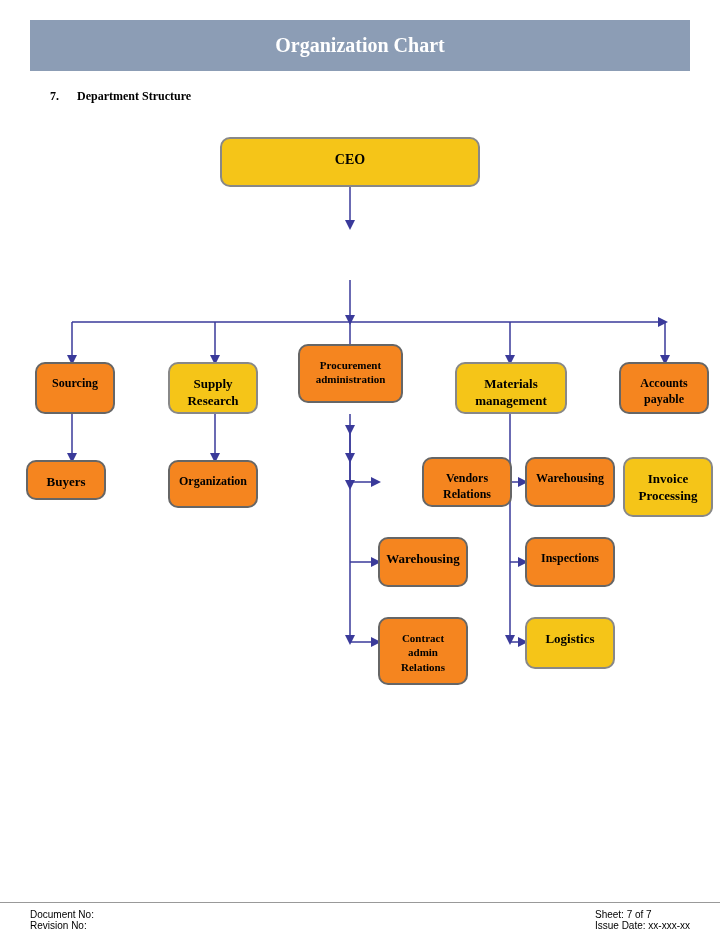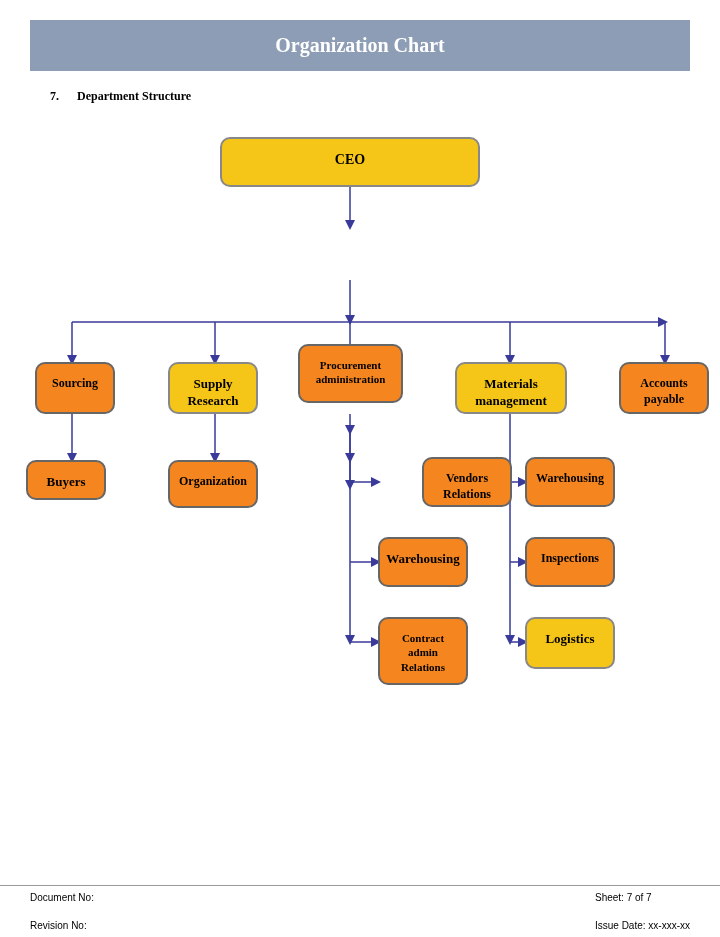--- a/index.html
+++ b/index.html
@@ -211,6 +211,9 @@
       <span>Inspections</span>
     </div>
 
+    <div class="node" style="left:603px; top:345px; width:90px; height:60px; font-size:13px; font-weight:bold;">
+      <span>Invoice<br>Processing</span>
+    </div>
 
   </div>
 

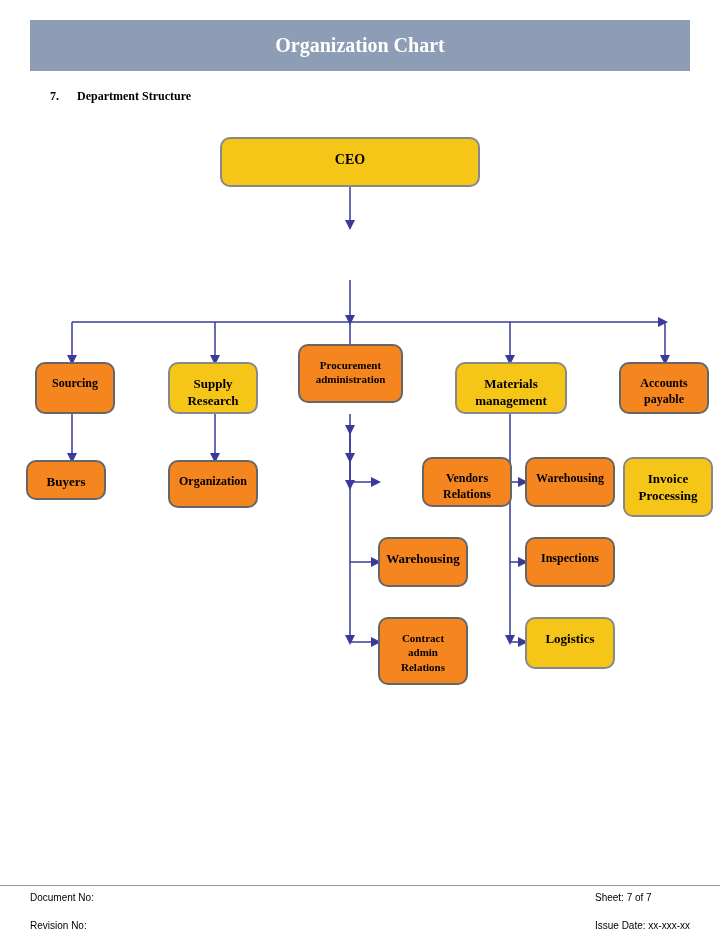--- a/index.html
+++ b/index.html
@@ -86,7 +86,6 @@
     .footer-left, .footer-right {
       display: flex;
       flex-direction: column;
-      gap: 17px;
     }
   </style>
 </head>

